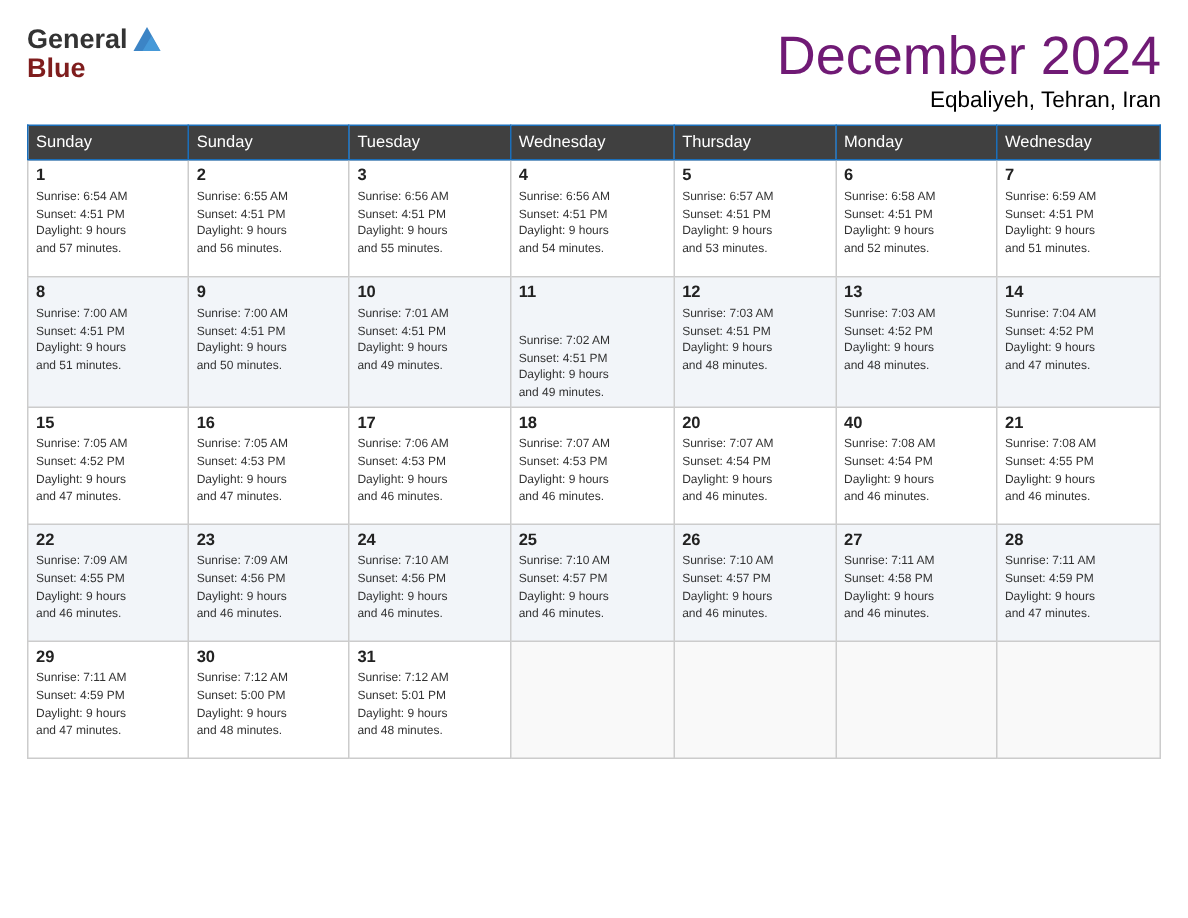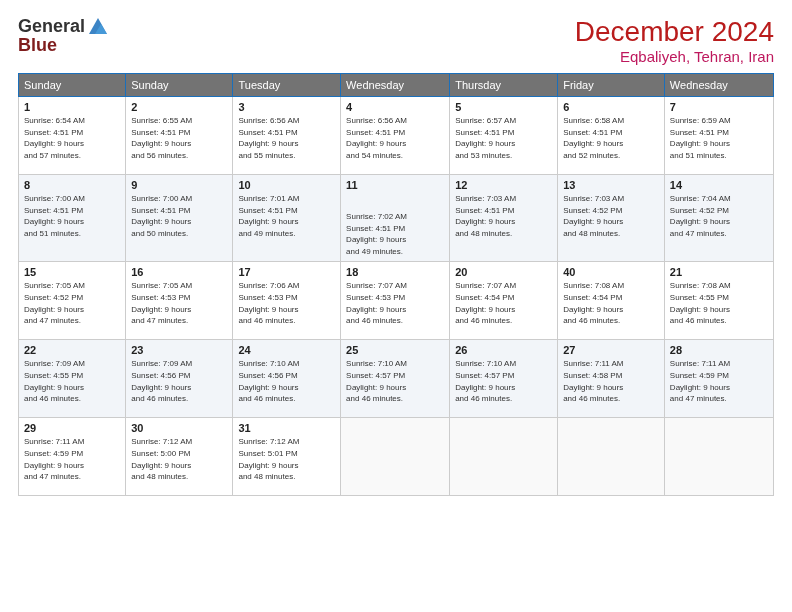--- a/index.html
+++ b/index.html
@@ -42,9 +42,9 @@
       text-align: right;
     }
     .month-title {
-      font-size: 28px;
+      font-size: 36px;
       font-weight: normal;
-      color: #b91c1c;
+      color: #701a75;
     }
     .location-title {
       font-size: 15px;

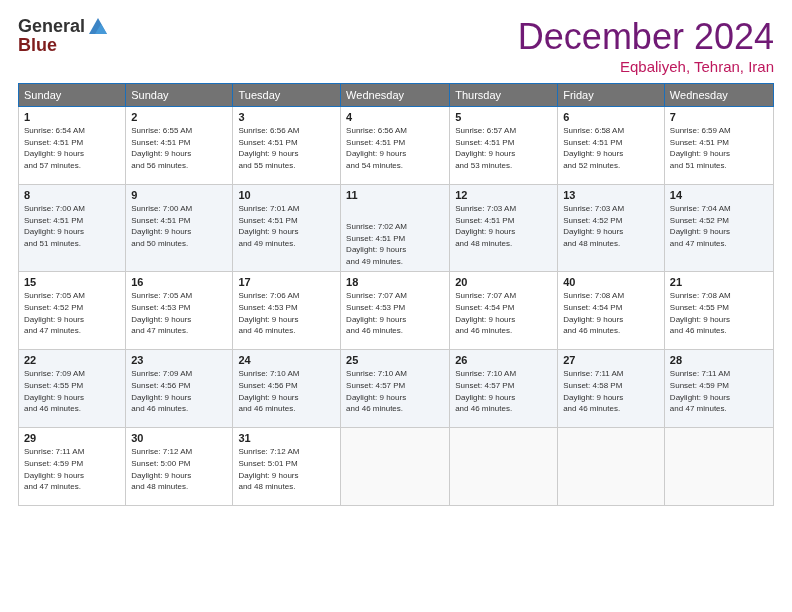--- a/index.html
+++ b/index.html
@@ -48,7 +48,7 @@
     }
     .location-title {
       font-size: 15px;
-      color: #be185d;
+      color: #000000;
     }
     .calendar-table {
       width: 100%;

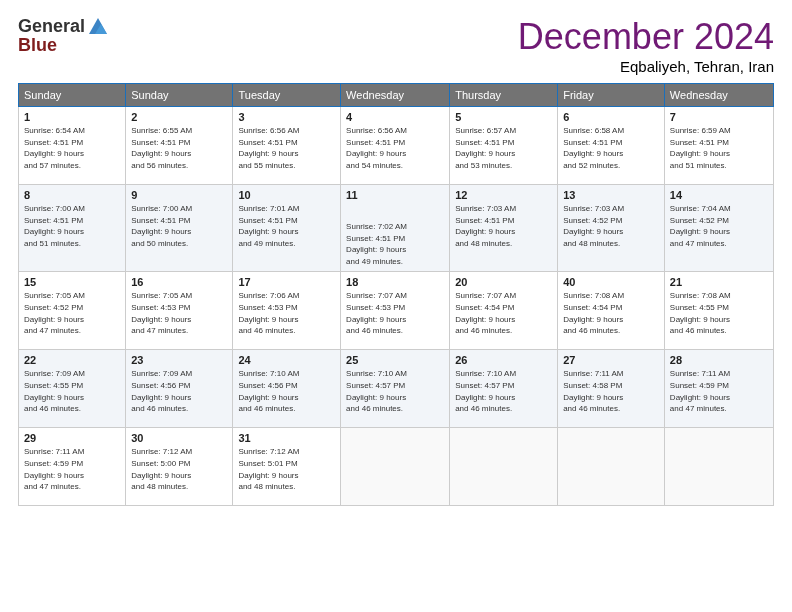--- a/index.html
+++ b/index.html
@@ -56,7 +56,7 @@
       font-size: 8.5px;
     }
     .calendar-table th {
-      background: #737373;
+      background: #404040;
       color: #fff;
       text-align: left;
       padding: 5px 5px;

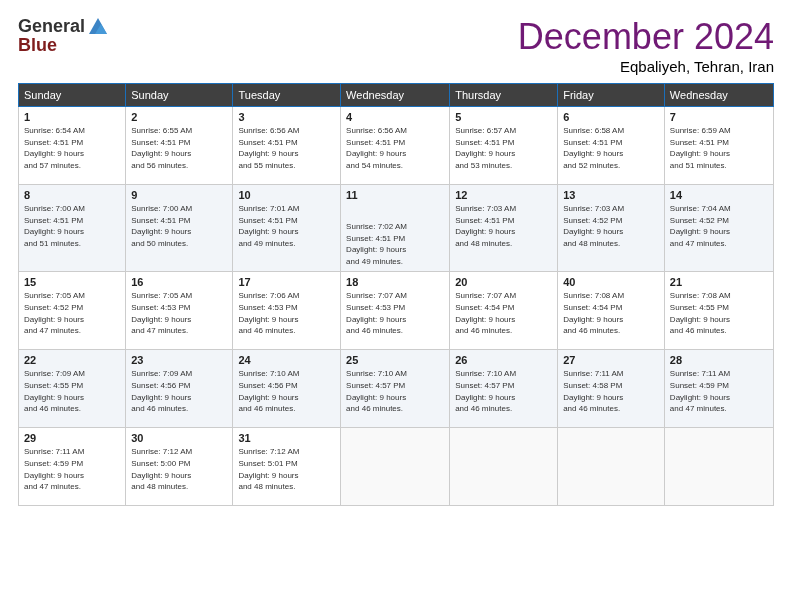--- a/index.html
+++ b/index.html
@@ -124,7 +124,7 @@
         <th>Tuesday</th>
         <th>Wednesday</th>
         <th>Thursday</th>
-        <th>Friday</th>
+        <th>Monday</th>
         <th>Wednesday</th>
       </tr>
     </thead>

